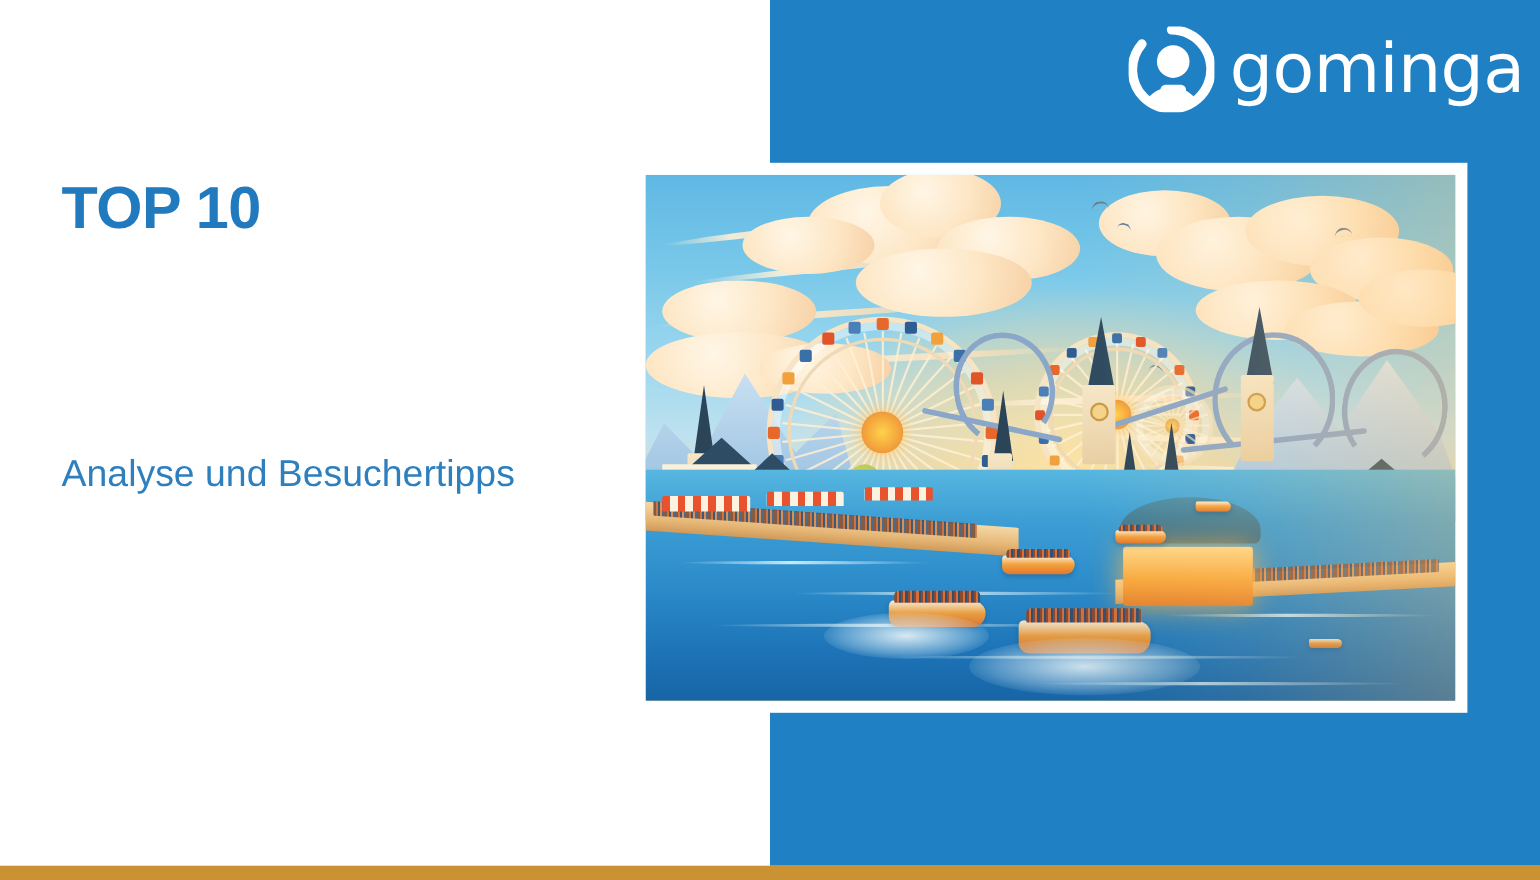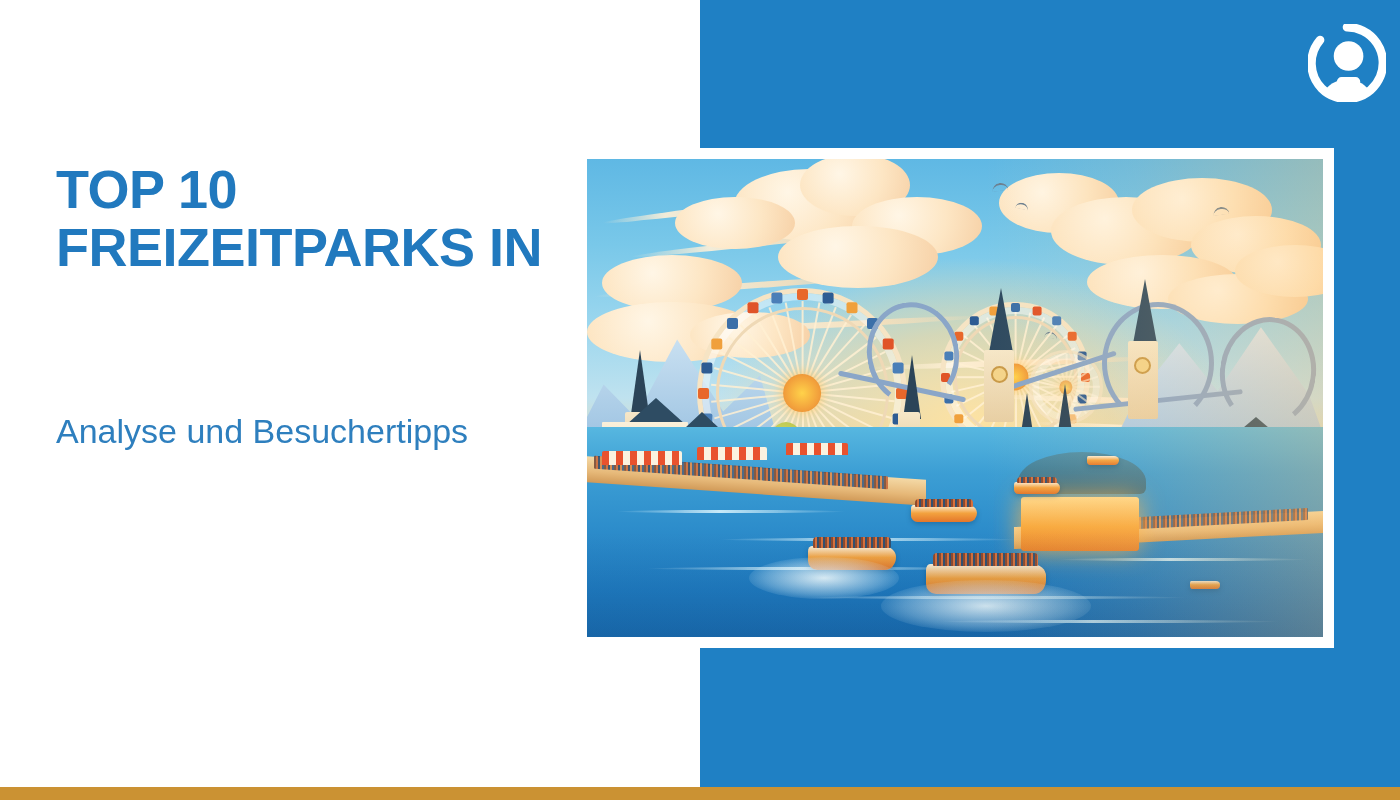--- a/index.html
+++ b/index.html
@@ -379,6 +379,7 @@
         <path d="M22 84c8-9 17-13 28-13s20 4 28 13c-8 8-17 12-28 12s-20-4-28-12z" fill="#ffffff"></path>
       </svg>
     </span>
+    <span class="logo-word">gominga</span>
   </div>
 
   <div class="text-col">

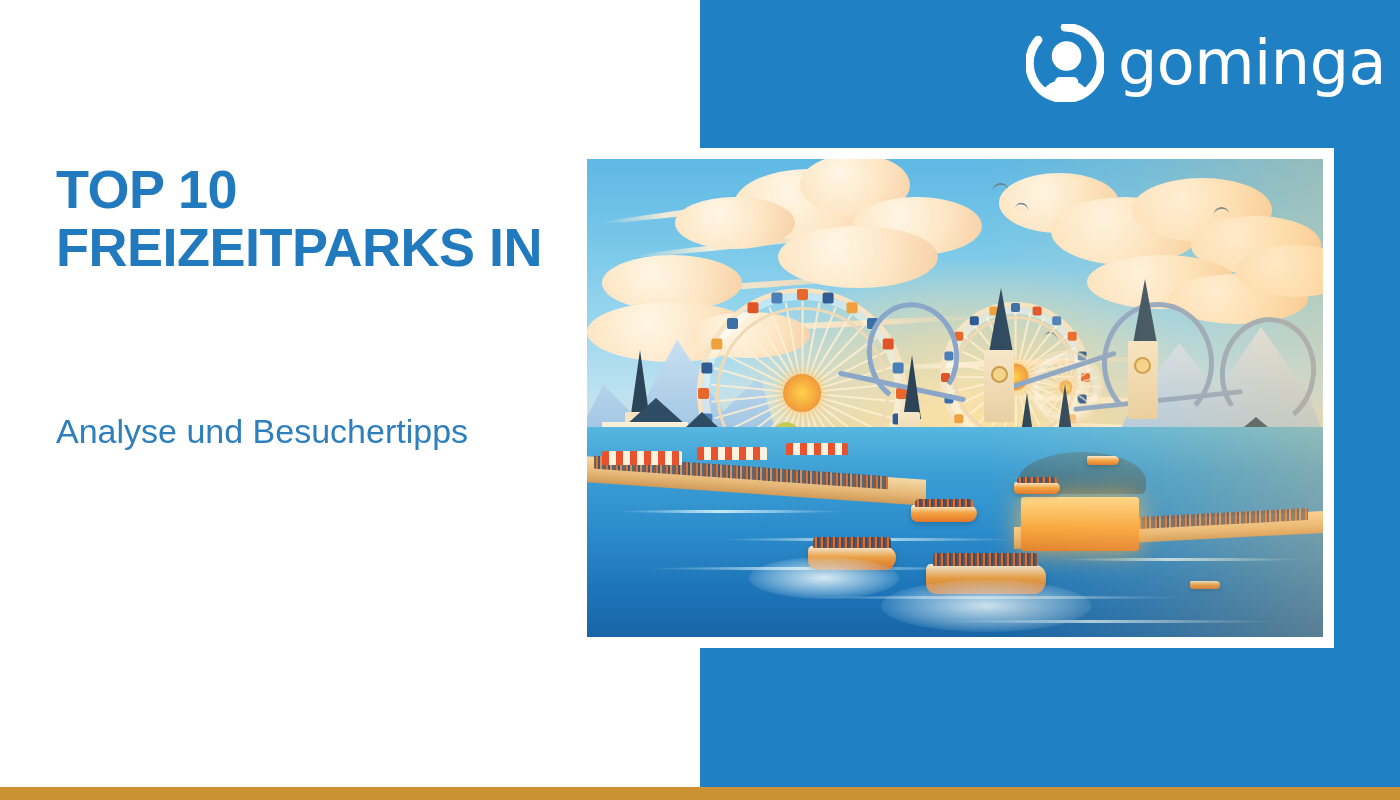--- a/index.html
+++ b/index.html
@@ -385,7 +385,7 @@
   <div class="text-col">
     <h1 class="headline">
       <span>TOP 10</span><br>
-      <span>FREIZEITPARKS IN</span><br>
+      <br>
     </h1>
     <p class="subtitle">
       <br>

